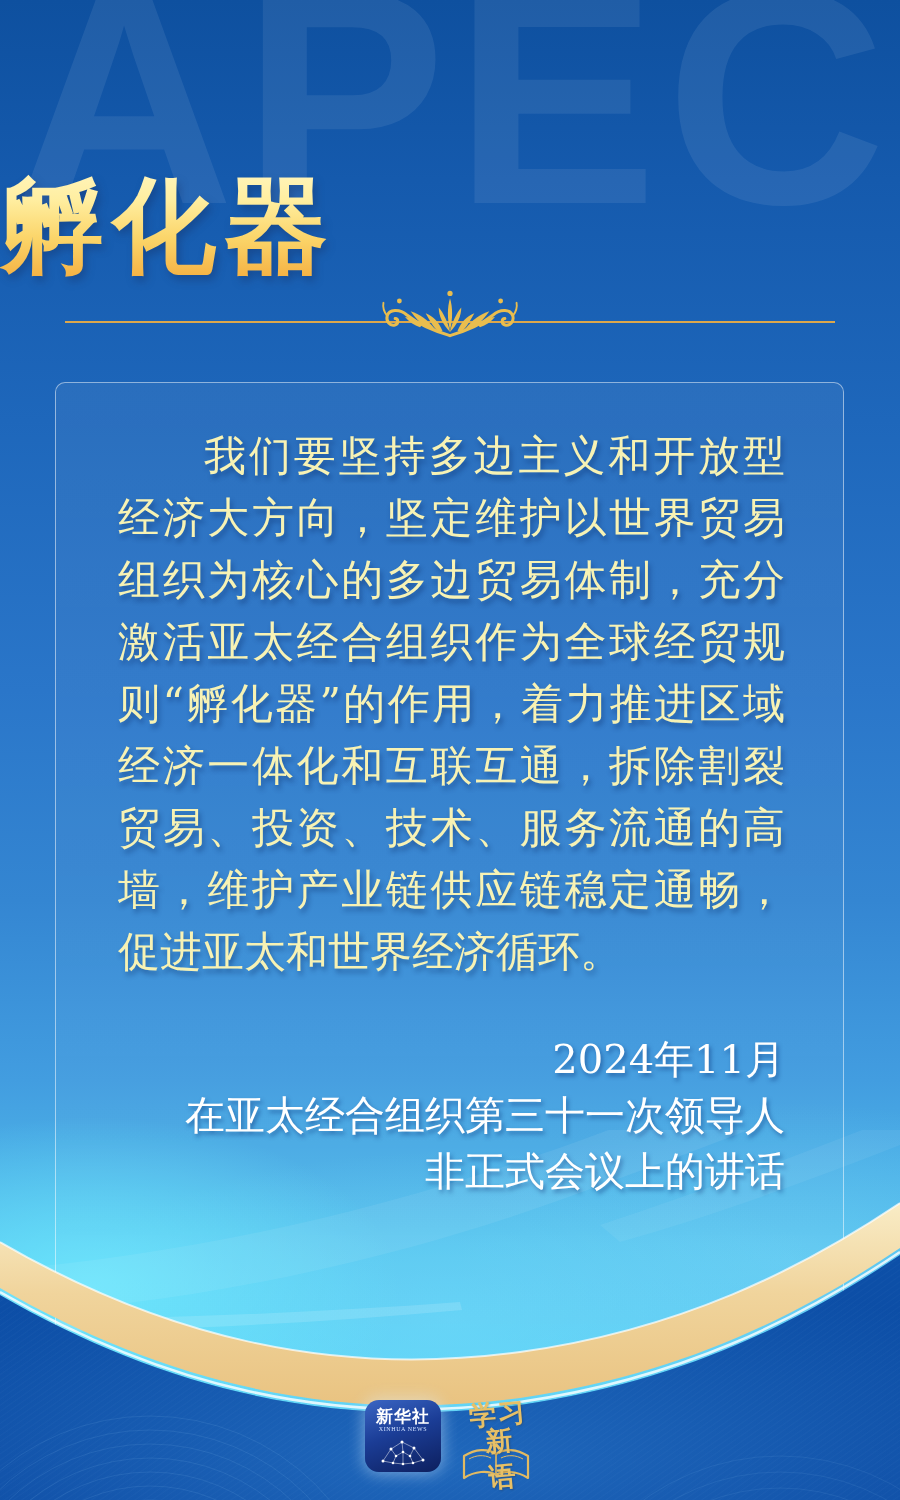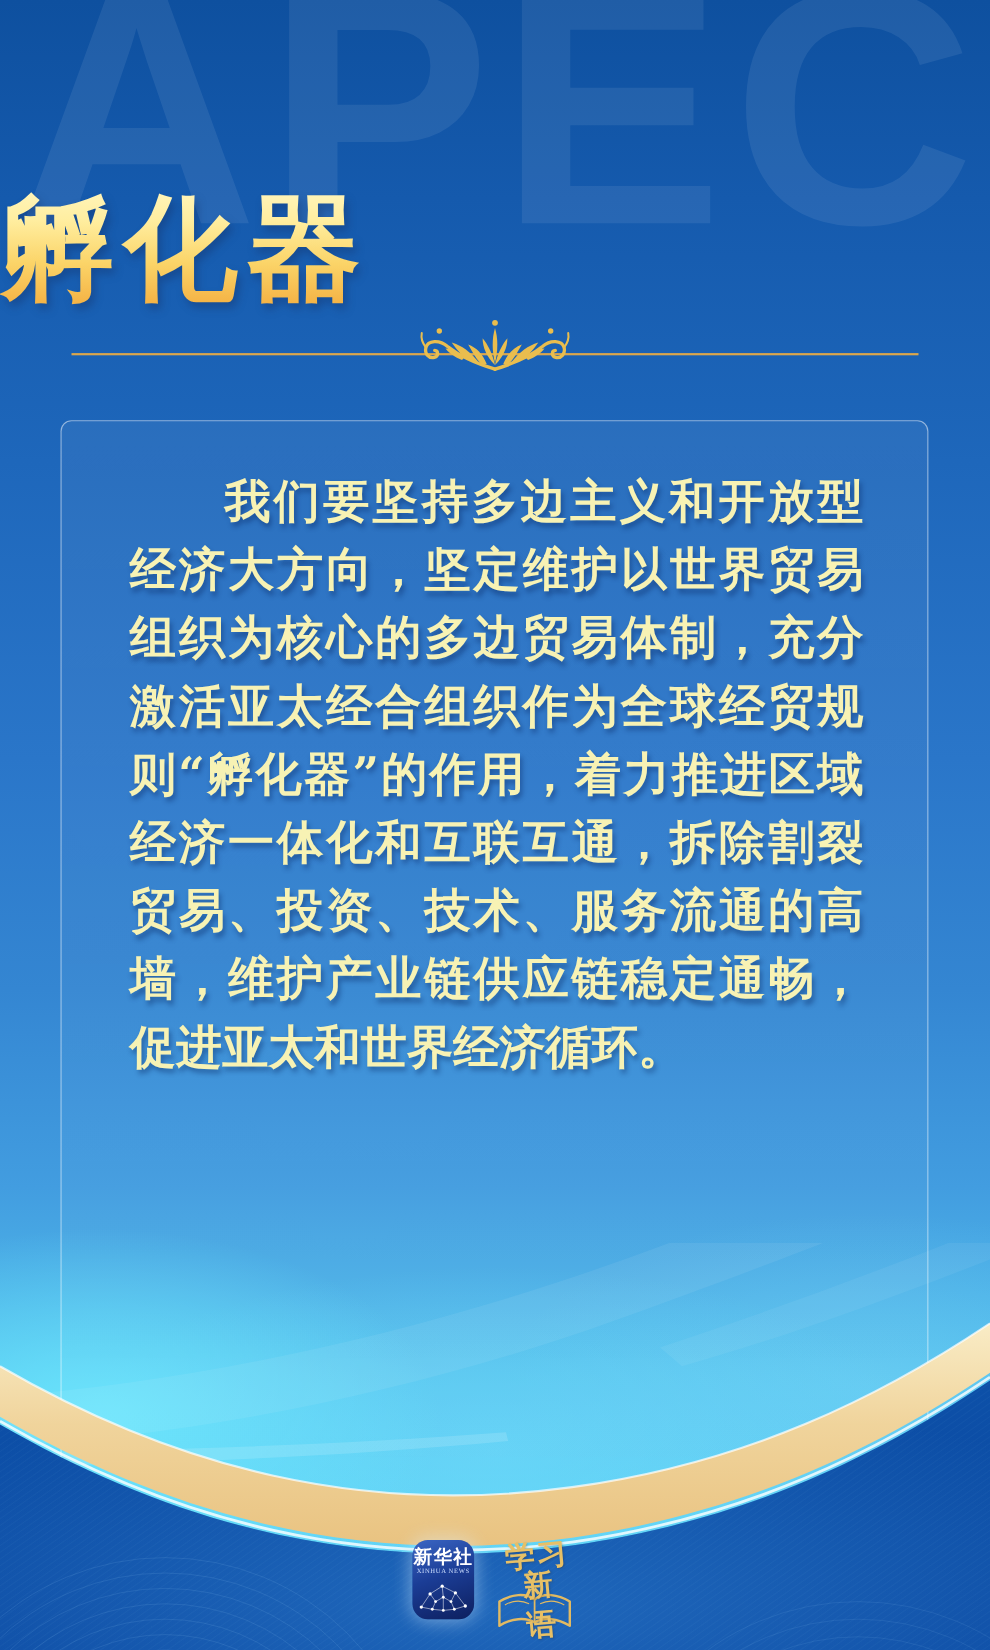--- a/index.html
+++ b/index.html
@@ -39,7 +39,7 @@
   }
   .quote{
     margin:0;padding:42px 58px 0 62px;
-    font-size:42px;line-height:62px;font-weight:700;
+    font-size:42px;line-height:62px;font-weight:400;
     color:#f7f2b4;text-align:justify;text-indent:86px;letter-spacing:0;
     text-shadow:2px 4px 5px rgba(8,40,100,.45);
   }

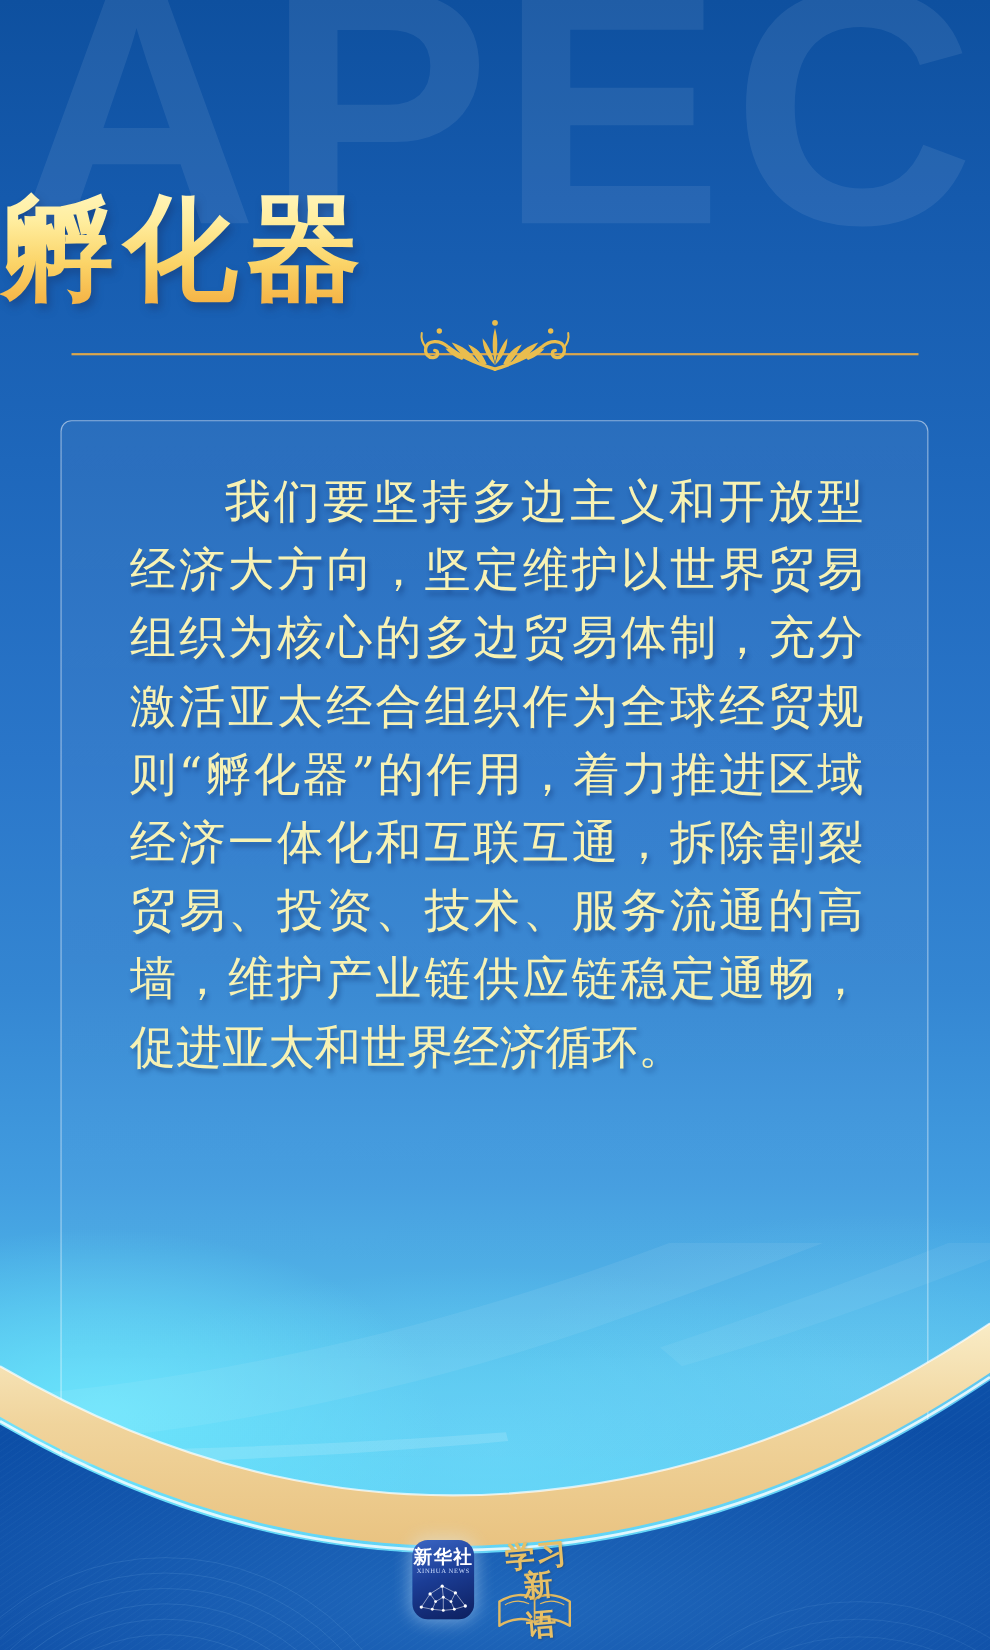--- a/index.html
+++ b/index.html
@@ -108,6 +108,11 @@
 
   <div class="panel">
     <p class="quote">我们要坚持多边主义和开放型经济大方向，坚定维护以世界贸易组织为核心的多边贸易体制，充分激活亚太经合组织作为全球经贸规则“孵化器”的作用，着力推进区域经济一体化和互联互通，拆除割裂贸易、投资、技术、服务流通的高墙，维护产业链供应链稳定通畅，促进亚太和世界经济循环。</p>
+    <div class="attribution">
+      <div>2024年11月</div>
+      <div>在亚太经合组织第三十一次领导人</div>
+      <div>非正式会议上的讲话</div>
+    </div>
   </div>
 
   <svg class="waves" viewBox="0 0 900 370" preserveAspectRatio="none" aria-hidden="true">

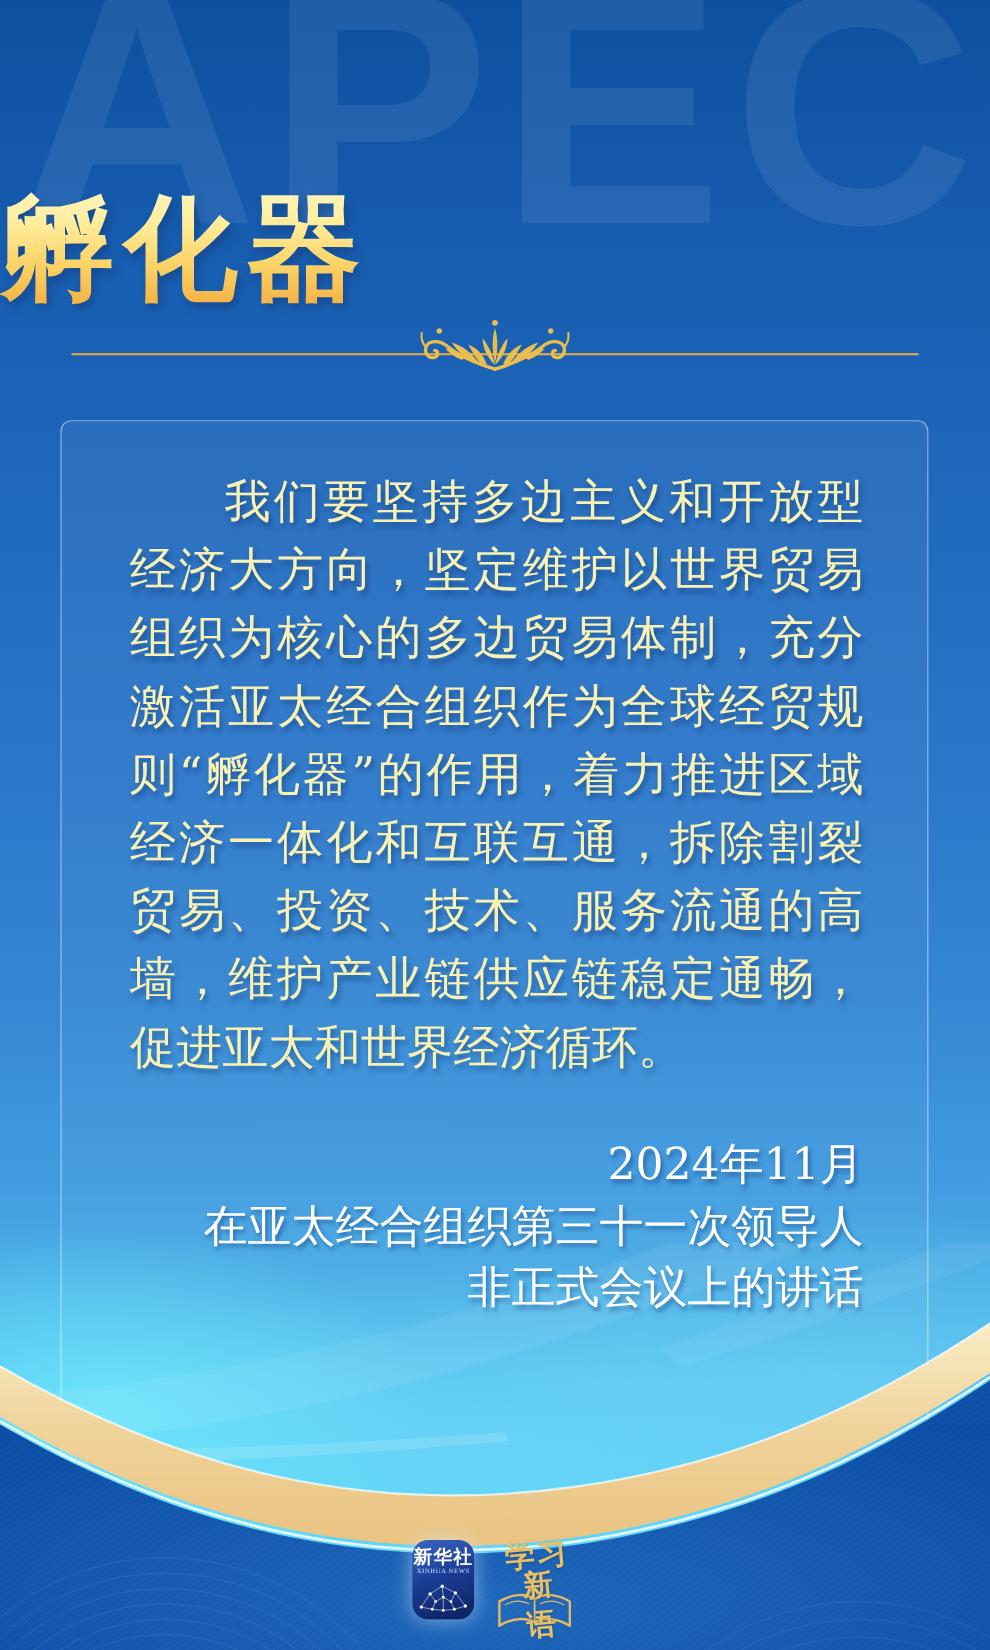--- a/index.html
+++ b/index.html
@@ -53,7 +53,7 @@
   
   .logos{position:absolute;top:1400px;left:0;right:0;display:flex;justify-content:center;gap:16px;align-items:flex-start;}
   .xinhua-icon{
-    width:56px;height:72px;border-radius:14px;box-sizing:border-box;
+    width:76px;height:72px;border-radius:14px;box-sizing:border-box;
     background:linear-gradient(160deg,#3b66c4 0%,#1b3d96 45%,#0d1f5e 100%);
     box-shadow:0 0 16px 2px rgba(220,240,255,.45);
     display:flex;flex-direction:column;align-items:center;padding-top:7px;

